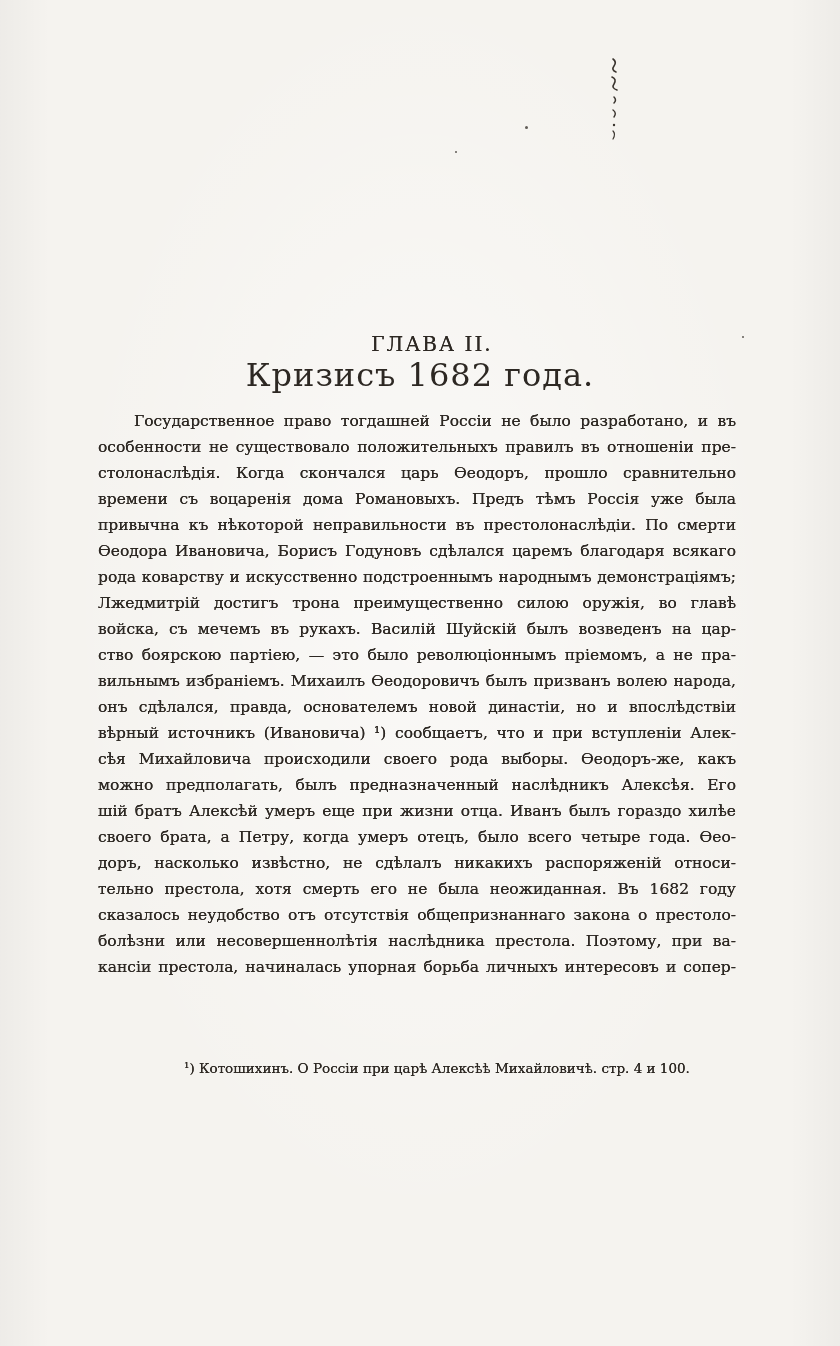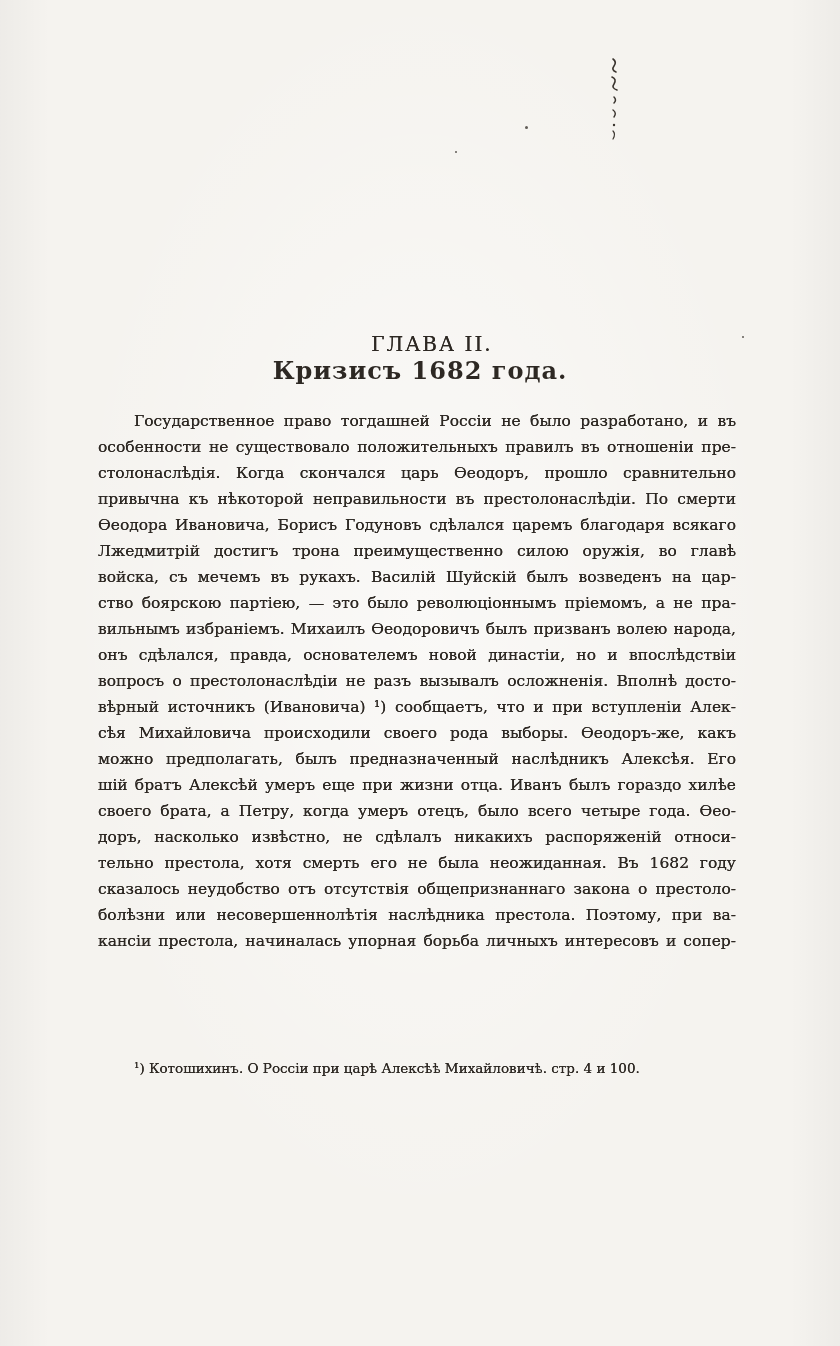--- a/index.html
+++ b/index.html
@@ -39,8 +39,8 @@
     width: 100%;
     margin: 0;
     text-align: center;
-    font-size: 24px;
-    font-weight: bold;
+    font-size: 32px;
+    font-weight: normal;
     letter-spacing: 1px;
   }
   .body-text {

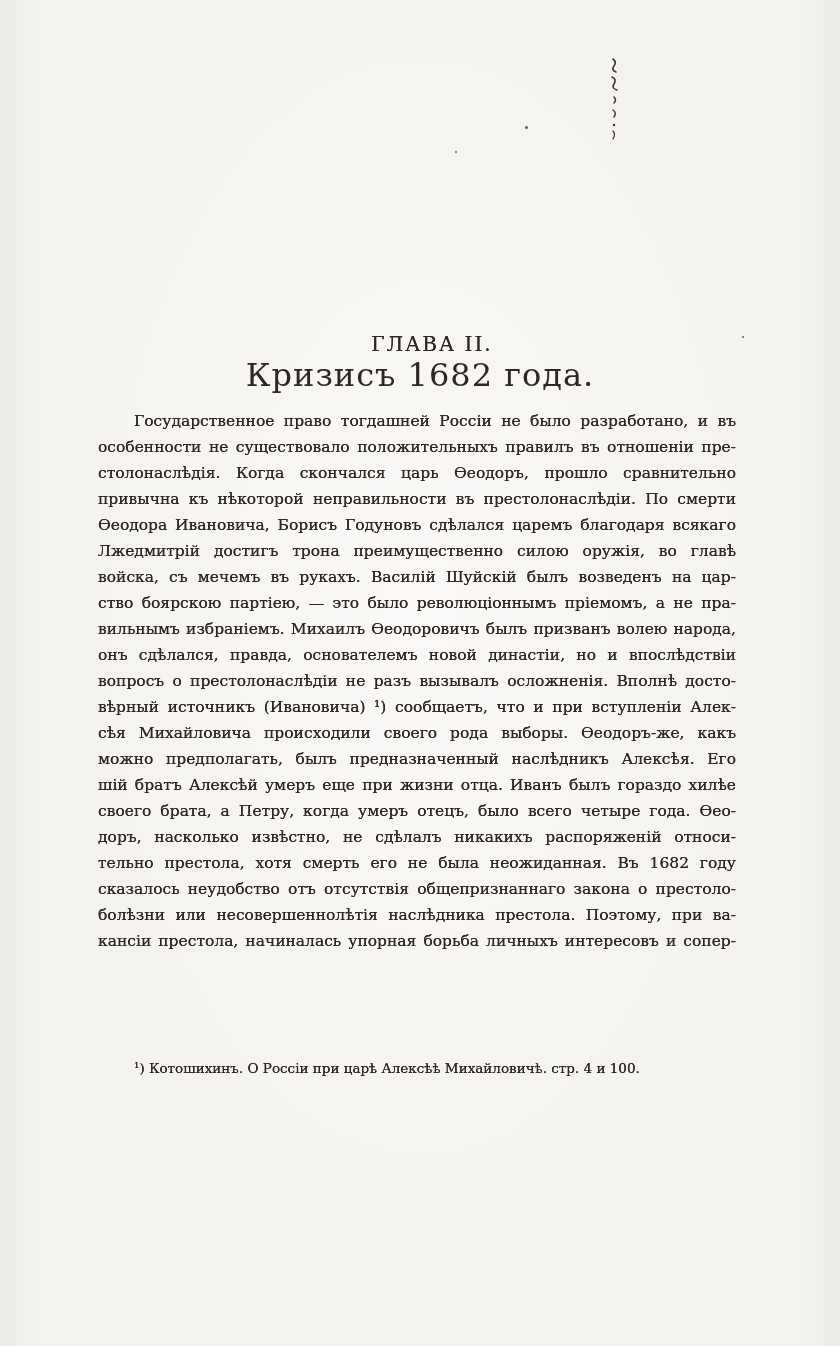--- a/index.html
+++ b/index.html
@@ -113,6 +113,7 @@
       <div class="body-line">Государственное право тогдашней Россіи не было разработано, и въ</div>
       <div class="body-line">особенности не существовало положительныхъ правилъ въ отношеніи пре-</div>
       <div class="body-line">столонаслѣдія. Когда скончался царь Ѳеодоръ, прошло сравнительно немного</div>
+      <div class="body-line">времени съ воцаренія дома Романовыхъ. Предъ тѣмъ Россія уже была</div>
       <div class="body-line">привычна къ нѣкоторой неправильности въ престолонаслѣдіи. По смерти</div>
       <div class="body-line">Ѳеодора Ивановича, Борисъ Годуновъ сдѣлался царемъ благодаря всякаго</div>
       <div class="body-line">Лжедмитрій достигъ трона преимущественно силою оружія, во главѣ</div>

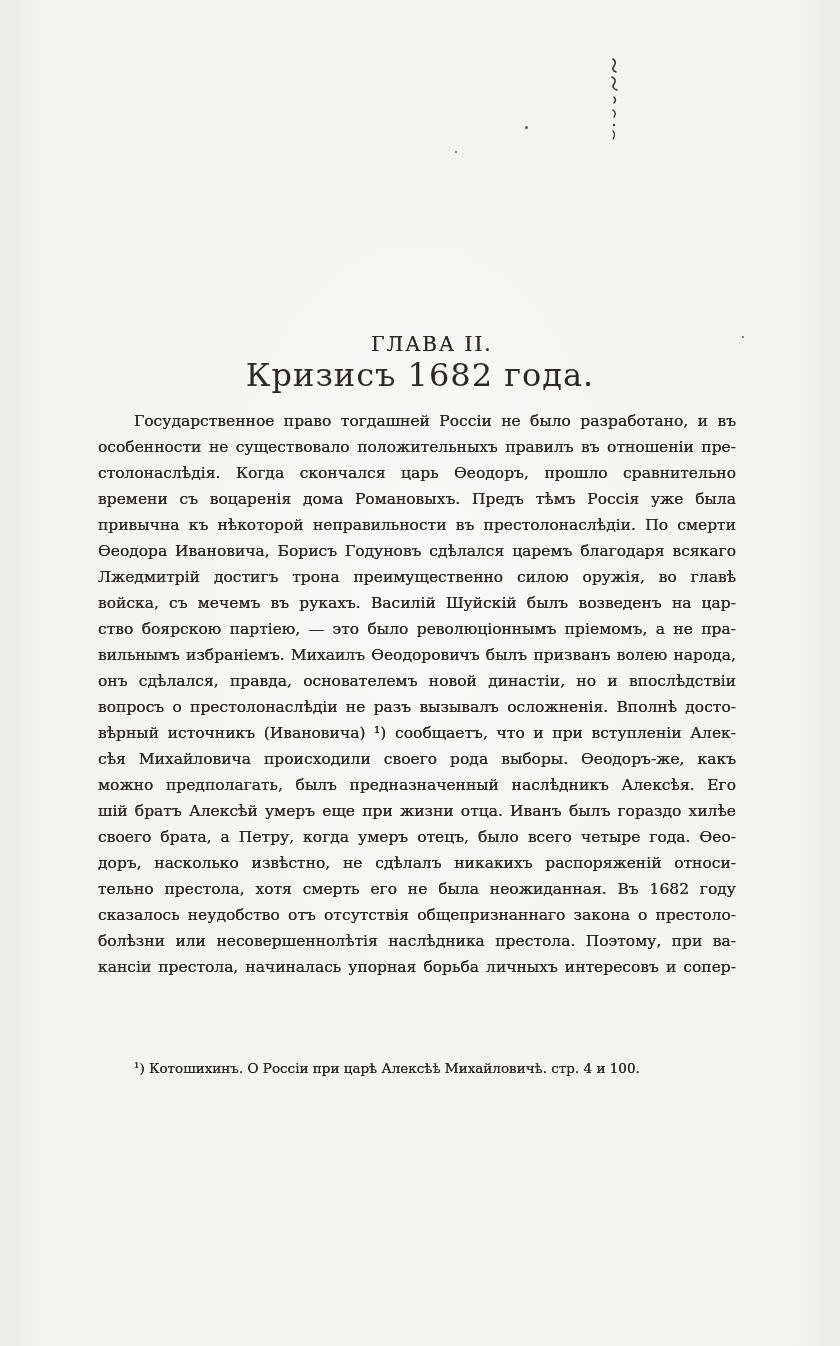--- a/index.html
+++ b/index.html
@@ -116,6 +116,7 @@
       <div class="body-line">времени съ воцаренія дома Романовыхъ. Предъ тѣмъ Россія уже была</div>
       <div class="body-line">привычна къ нѣкоторой неправильности въ престолонаслѣдіи. По смерти</div>
       <div class="body-line">Ѳеодора Ивановича, Борисъ Годуновъ сдѣлался царемъ благодаря всякаго</div>
+      <div class="body-line">рода коварству и искусственно подстроеннымъ народнымъ демонстраціямъ;</div>
       <div class="body-line">Лжедмитрій достигъ трона преимущественно силою оружія, во главѣ</div>
       <div class="body-line">войска, съ мечемъ въ рукахъ. Василій Шуйскій былъ возведенъ на цар-</div>
       <div class="body-line">ство боярскою партіею, — это было революціоннымъ пріемомъ, а не пра-</div>

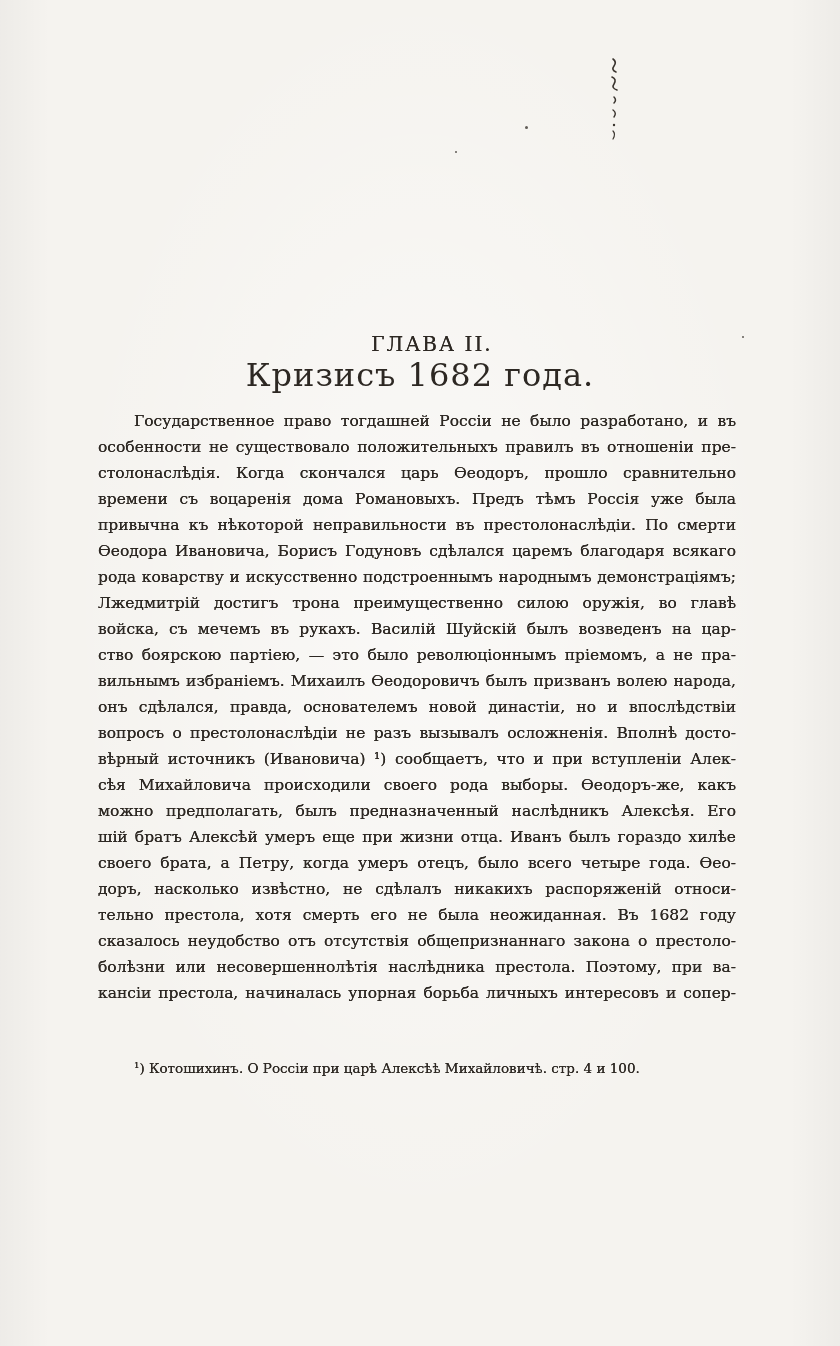--- a/index.html
+++ b/index.html
@@ -122,7 +122,6 @@
       <div class="body-line">ство боярскою партіею, — это было революціоннымъ пріемомъ, а не пра-</div>
       <div class="body-line">вильнымъ избраніемъ. Михаилъ Ѳеодоровичъ былъ призванъ волею народа,</div>
       <div class="body-line">онъ сдѣлался, правда, основателемъ новой династіи, но и впослѣдствіи</div>
-      <div class="body-line">вопросъ о престолонаслѣдіи не разъ вызывалъ осложненія. Вполнѣ досто-</div>
       <div class="body-line">вѣрный источникъ (Ивановича) ¹) сообщаетъ, что и при вступленіи Алек-</div>
       <div class="body-line">сѣя Михайловича происходили своего рода выборы. Ѳеодоръ-же, какъ</div>
       <div class="body-line">можно предполагать, былъ предназначенный наслѣдникъ Алексѣя. Его стар-</div>

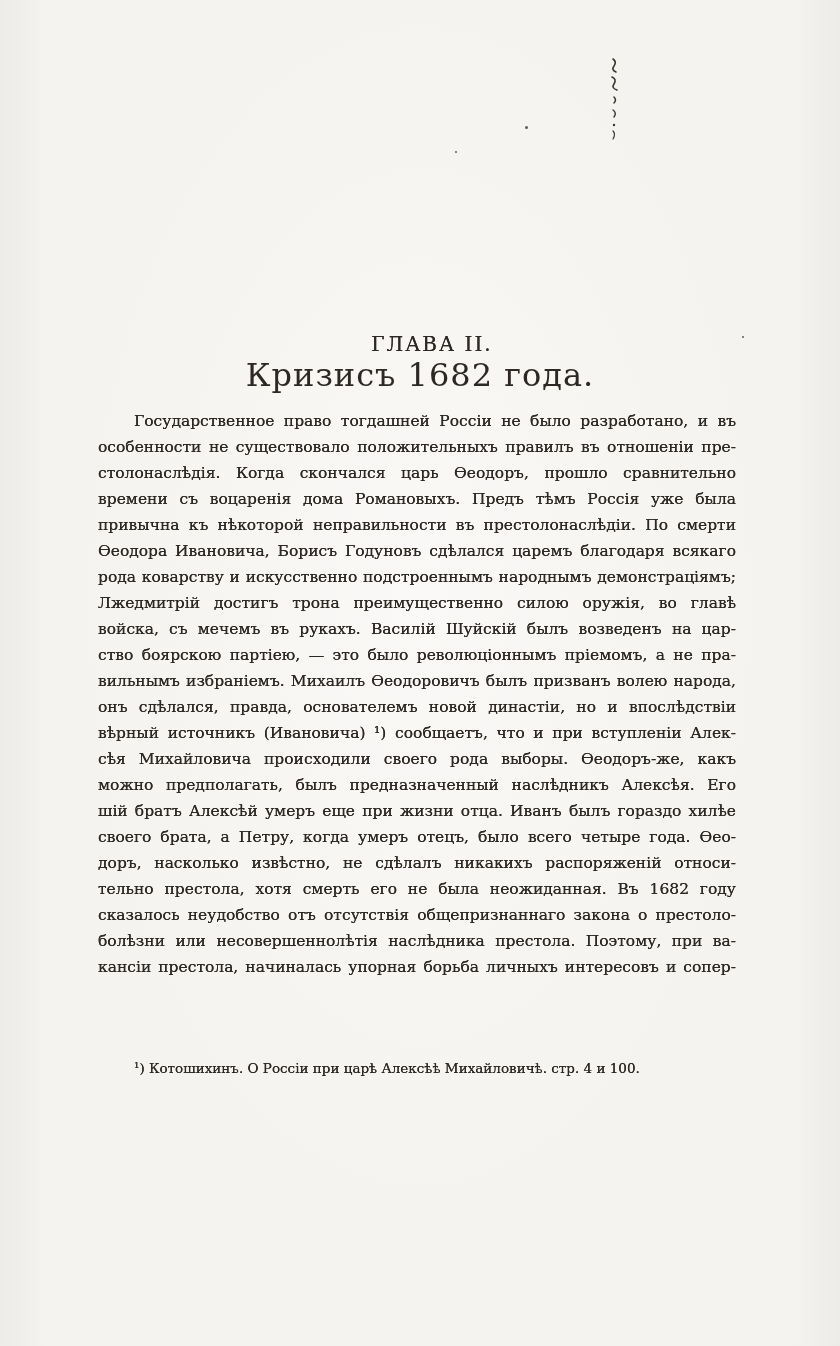--- a/index.html
+++ b/index.html
@@ -67,6 +67,7 @@
     font-size: 13.5px;
     line-height: 20px;
     text-shadow: 0 0 0.3px currentColor;
+    text-align: center;
   }
   .footnote-text { text-indent: 32px; }
   .margin-mark {

